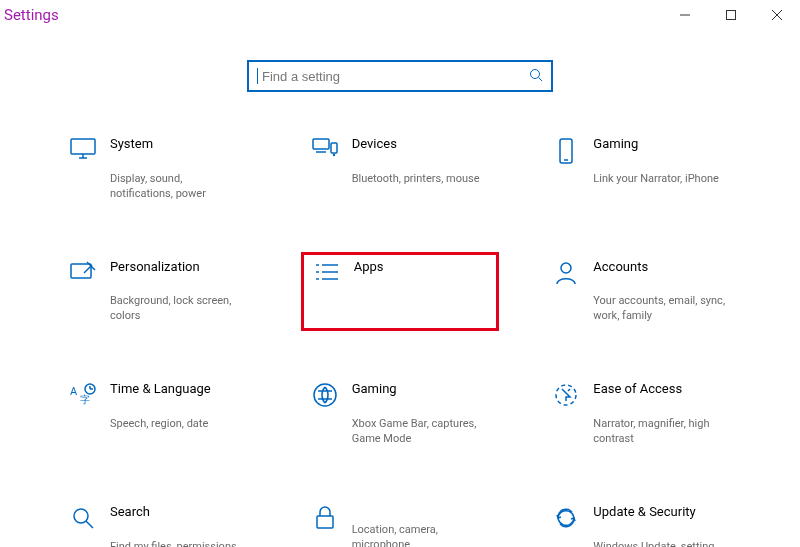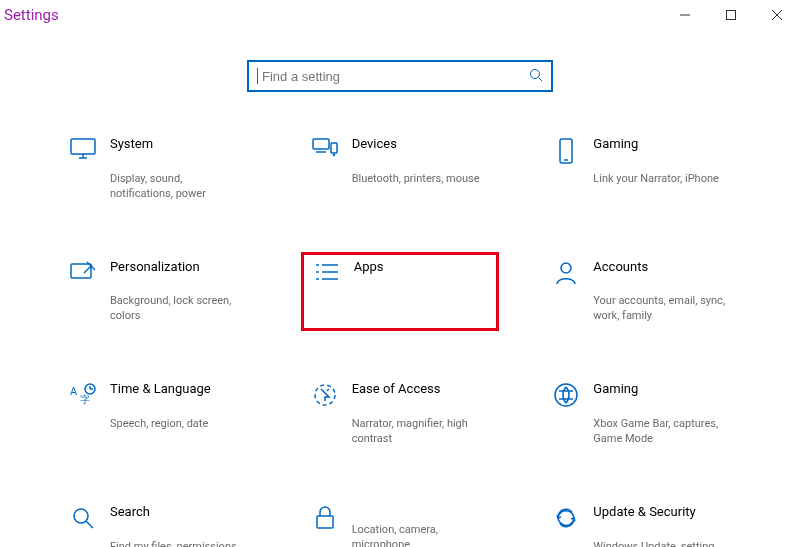--- a/index.html
+++ b/index.html
@@ -264,6 +264,19 @@
     <div class="tile">
       <div class="tile-icon">
         <svg width="24" height="24" viewBox="0 0 24 24">
+            <circle cx="12" cy="12" r="11"></circle>
+            <path d="M12 4 C16 8 16 16 12 20 M12 4 C8 8 8 16 12 20 M5 8 L19 8 M5 16 L19 16"></path>
+          </svg>
+      </div>
+      <div class="tile-text">
+        <div class="tile-title">Gaming</div>
+        <div class="tile-sub">Xbox Game Bar, captures, Game Mode</div>
+      </div>
+    </div>
+
+    <div class="tile">
+      <div class="tile-icon">
+        <svg width="24" height="24" viewBox="0 0 24 24">
             <circle cx="12" cy="12" r="10" stroke-dasharray="4 3"></circle>
             <path d="M8 6 L16 14 L12 14 L12 18"></path>
             <path d="M16 6 L14 8"></path>
@@ -272,19 +285,6 @@
       <div class="tile-text">
         <div class="tile-title">Ease of Access</div>
         <div class="tile-sub">Narrator, magnifier, high contrast</div>
-      </div>
-    </div>
-
-    <div class="tile">
-      <div class="tile-icon">
-        <svg width="24" height="24" viewBox="0 0 24 24">
-            <circle cx="12" cy="12" r="11"></circle>
-            <path d="M12 4 C16 8 16 16 12 20 M12 4 C8 8 8 16 12 20 M5 8 L19 8 M5 16 L19 16"></path>
-          </svg>
-      </div>
-      <div class="tile-text">
-        <div class="tile-title">Gaming</div>
-        <div class="tile-sub">Xbox Game Bar, captures, Game Mode</div>
       </div>
     </div>
 

